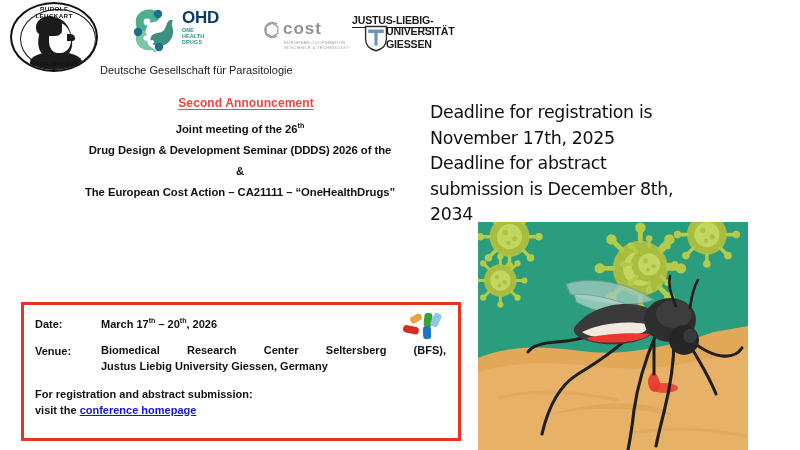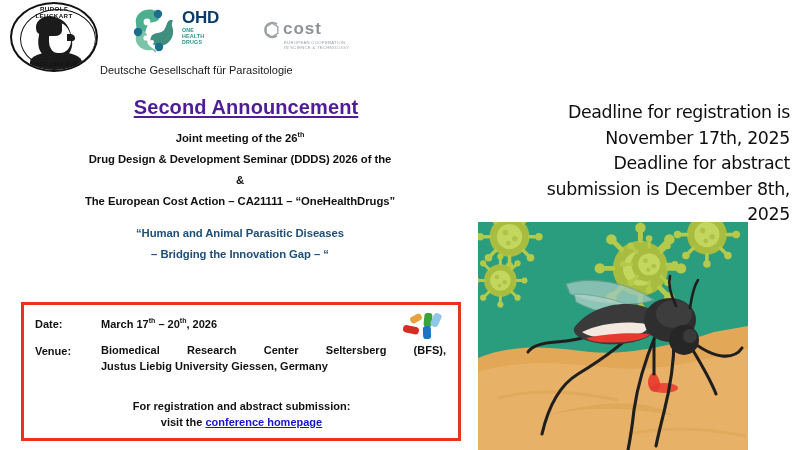--- a/index.html
+++ b/index.html
@@ -178,6 +178,17 @@
       </div>
     </div>
 
+    <div class="jlu">
+      <span class="jlu-line1">JUSTUS-LIEBIG-</span>
+      <div class="jlu-shield">
+        <svg width="24" height="27" viewBox="0 0 24 27">
+          <path d="M1.6 1.5 H22.4 V14 C22.4 20.5 17.6 24.4 12 25.8 C6.4 24.4 1.6 20.5 1.6 14 Z" fill="#ffffff" stroke="#2b2b2b" stroke-width="1.4"></path>
+          <path d="M4.2 4.4 H19.8 V8 H13.6 V20.6 H10.4 V8 H4.2 Z" fill="#6f93b8"></path>
+        </svg>
+      </div>
+      <div class="jlu-l2">UNIVERSITÄT</div>
+      <div class="jlu-l3">GIESSEN</div>
+    </div>
 
     <div class="dgp-caption">Deutsche Gesellschaft für Parasitologie</div>
   </div>

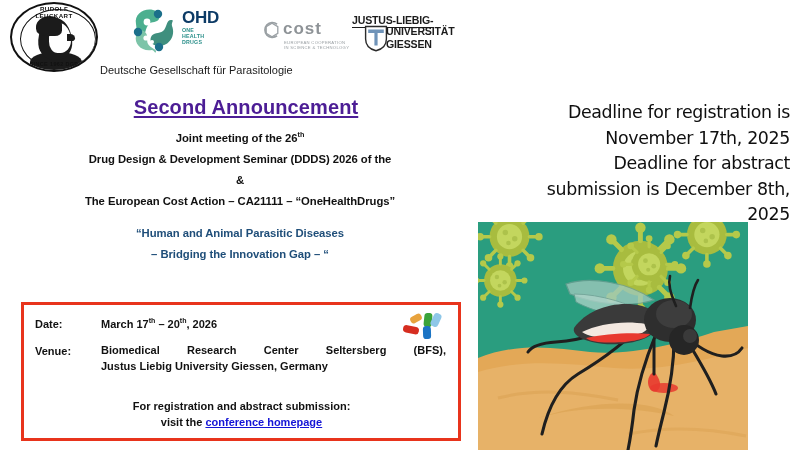--- a/index.html
+++ b/index.html
@@ -77,7 +77,7 @@
   
   .left-col{position:absolute;left:18px;top:92px;width:444px;text-align:center;}
   .second-ann{
-    display:inline-block;font-size:20px;font-weight:bold;color:#4c1d95;
+    display:inline-block;font-size:12px;font-weight:bold;color:#ef4444;
     text-decoration:underline;text-underline-offset:2px;margin:4px 0 9px 12px;letter-spacing:.1px;
   }
   .meet-line{font-size:11.3px;font-weight:bold;color:#111;line-height:20.5px;letter-spacing:-.05px;}

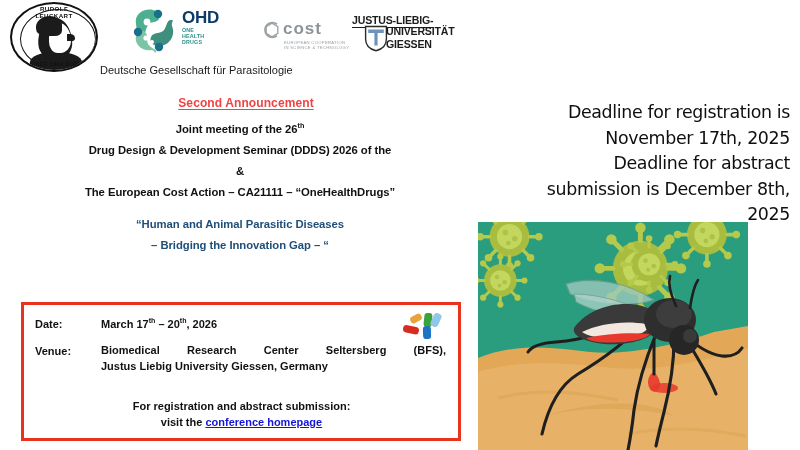--- a/index.html
+++ b/index.html
@@ -107,7 +107,7 @@
 
   
   .deadline{
-    position:absolute;left:430px;top:100px;width:360px;text-align:right;
+    position:absolute;left:430px;top:100px;width:360px;text-align:left;
     font-size:17.4px;color:#0f0f0f;line-height:25.5px;
     font-family:"DejaVu Sans",sans-serif;letter-spacing:-.35px;
   }

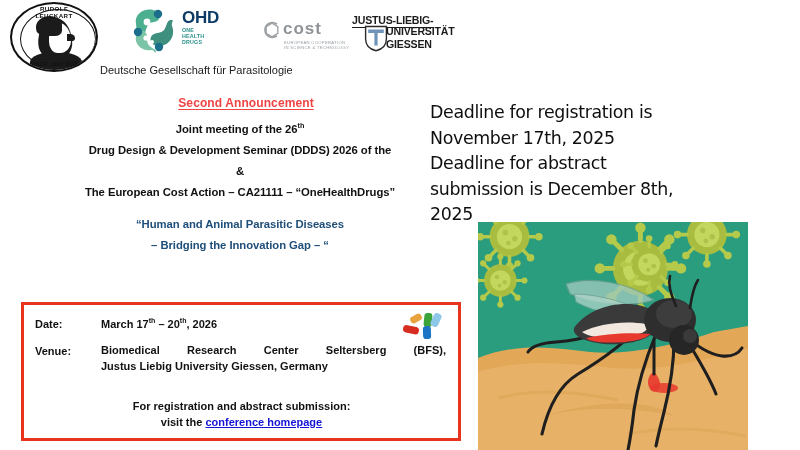--- a/index.html
+++ b/index.html
@@ -201,10 +201,6 @@
     <div class="meet-line">Drug Design &amp; Development Seminar (DDDS) 2026 of the</div>
     <div class="amp">&amp;</div>
     <div class="meet-line">The European Cost Action – CA21111 – “OneHealthDrugs”</div>
-    <div class="theme-wrap">
-      <div class="theme">“Human and Animal Parasitic Diseases</div>
-      <div class="theme">– Bridging the Innovation Gap – “</div>
-    </div>
   </div>
 
   <div class="details-box">

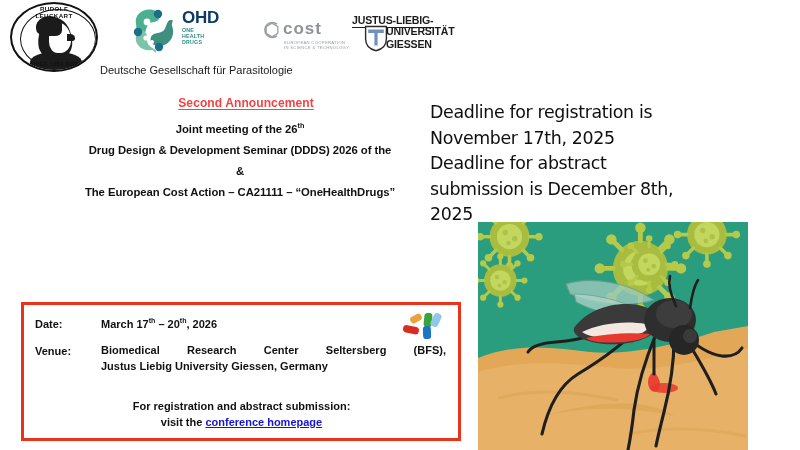--- a/index.html
+++ b/index.html
@@ -240,7 +240,7 @@
     <div>November 17th, 2025</div>
     <div>Deadline for abstract</div>
     <div>submission is December 8th,</div>
-    <div>2025</div>
+    <div>2034</div>
   </div>
 
   <div class="photo">

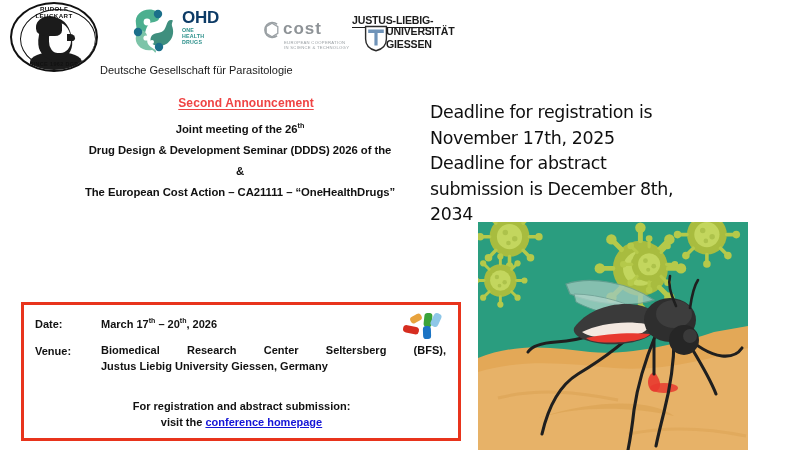--- a/index.html
+++ b/index.html
@@ -100,7 +100,7 @@
   .venue-val{width:345px;}
   .venue-l1{text-align:justify;text-align-last:justify;line-height:15.5px;}
   .venue-l2{line-height:15.5px;}
-  .reg-block{margin-top:25px;font-size:11px;font-weight:bold;color:#111;line-height:15.5px;text-align:center;}
+  .reg-block{margin-top:13px;font-size:11px;font-weight:bold;color:#111;line-height:15.5px;}
   .link{color:#1414d6;text-decoration:underline;}
 
   .pinwheel{position:absolute;right:12px;top:6px;width:46px;height:34px;}

